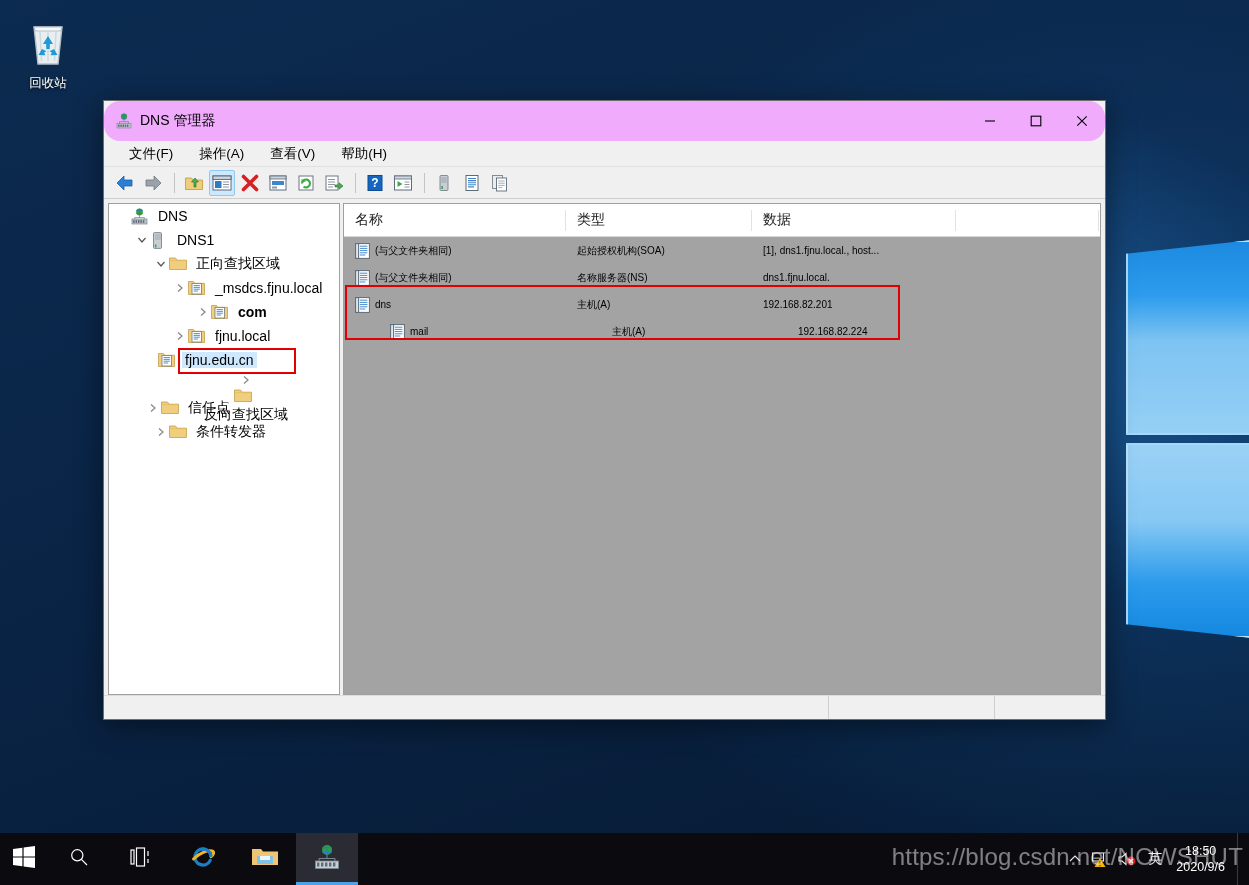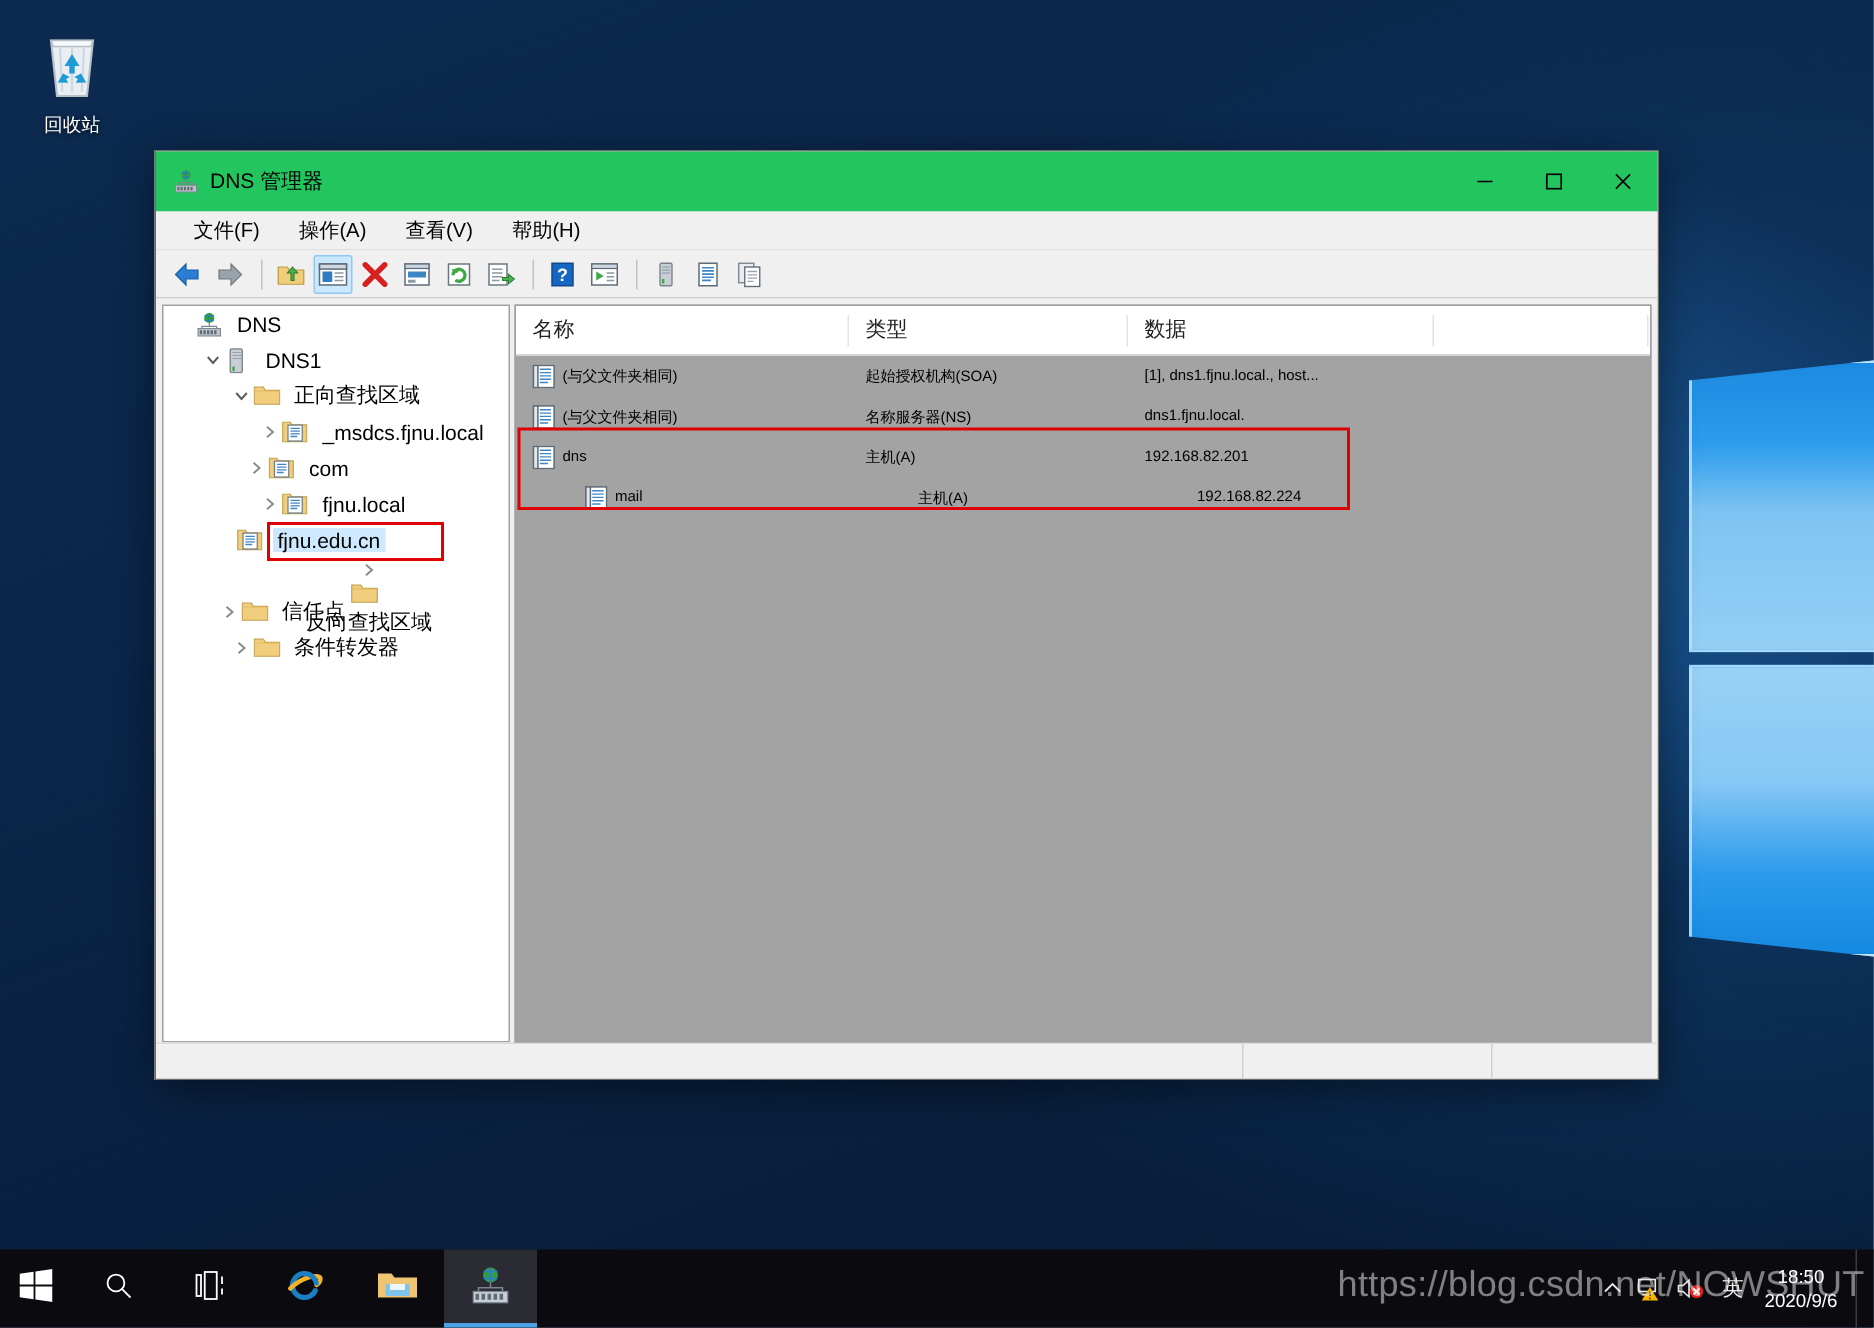--- a/index.html
+++ b/index.html
@@ -60,8 +60,9 @@
     display: flex; flex-direction: column;
   }
   #titlebar {
-    height: 40px; background: #22c55e; display: flex; align-items: center;
+    height: 40px; background: #f0abfc; display: flex; align-items: center;
     flex: 0 0 40px;
+    border-radius: 16px;
   }
   #titlebar-icon { width: 16px; height: 16px; margin: 0 8px 0 12px; position: relative; }
   #titlebar-text { font-size: 14px; color: #000; flex: 1; }

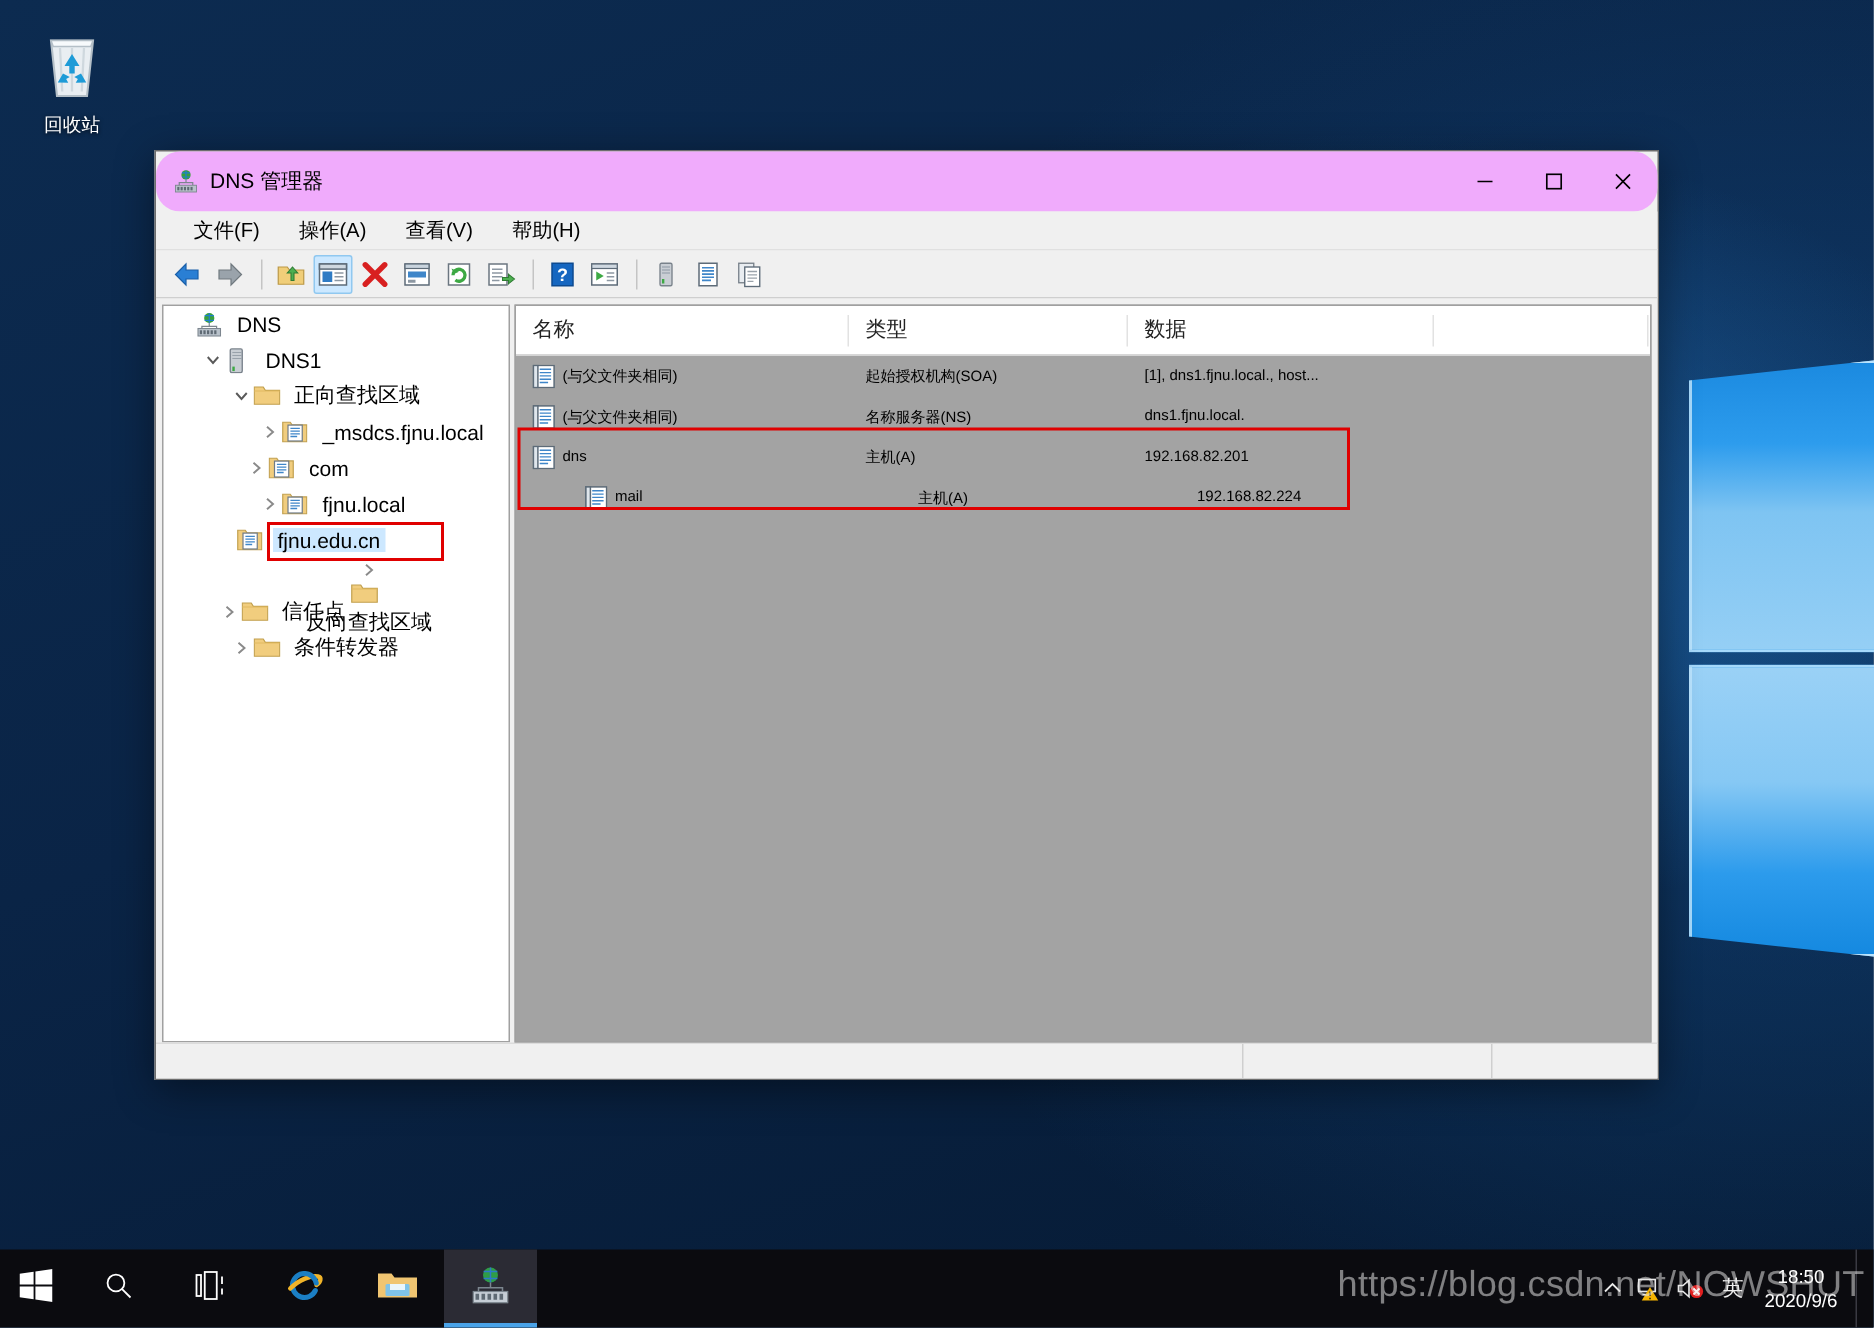--- a/index.html
+++ b/index.html
@@ -406,7 +406,7 @@
                 </svg></span>
               <span class="tlabel">_msdcs.fjnu.local</span>
             </div>
-            <div class="tree-row" style="padding-left: 54px;">
+            <div class="tree-row" style="padding-left: 86px; font-weight: bold;">
               <span class="twisty">
                 <svg width="10" height="10" viewBox="0 0 10 10">
                   <path d="M3 1.5 L7 5 L3 8.5" fill="none" stroke="#8a8a8a" stroke-width="1.3"></path>

